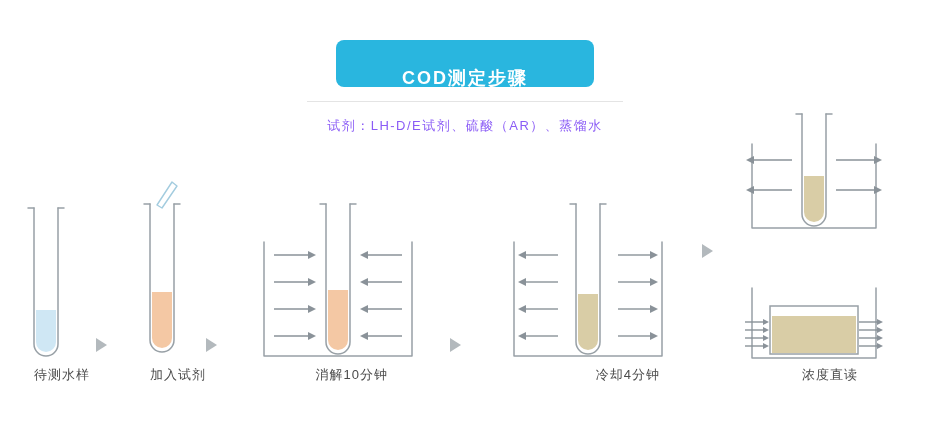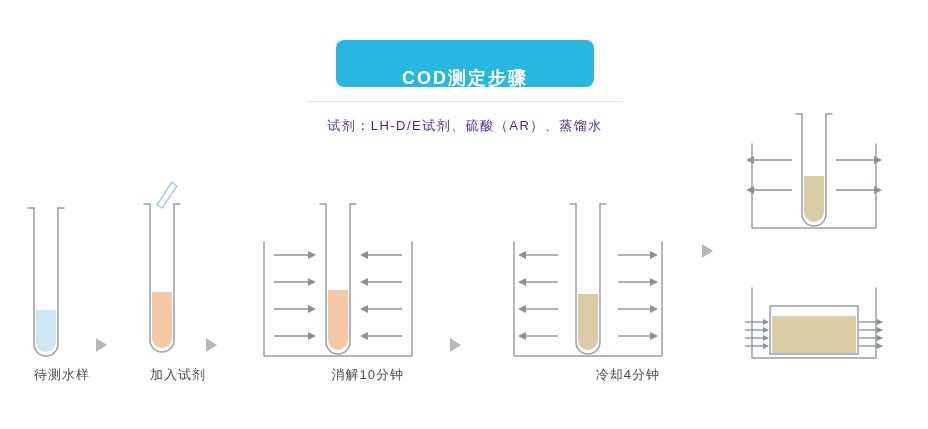--- a/index.html
+++ b/index.html
@@ -15,7 +15,7 @@
   .divider{position:absolute;left:307px;top:101px;width:316px;height:1px;background:#e4e4e4;}
   .note{
     position:absolute;left:270px;top:117px;width:390px;text-align:center;
-    font-size:13px;color:#4c1d95;letter-spacing:1.5px;
+    font-size:13px;color:#8b5cf6;letter-spacing:1.5px;
   }
   .gfx{position:absolute;}
   .step-label{

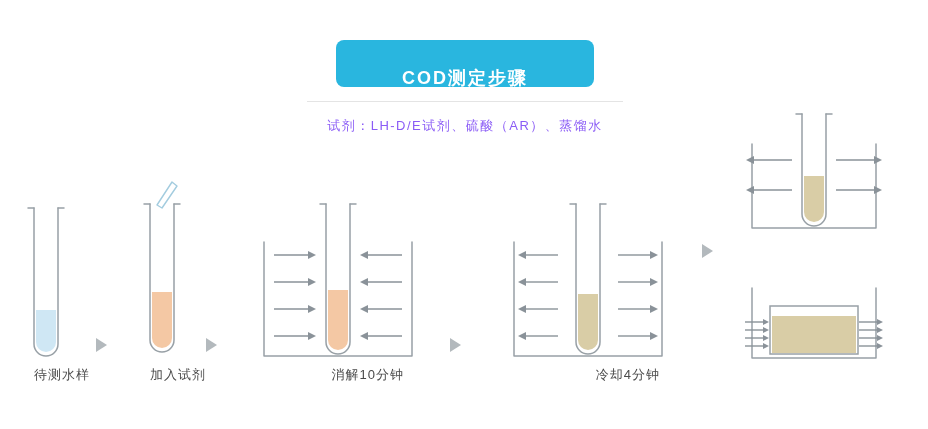--- a/index.html
+++ b/index.html
@@ -169,7 +169,7 @@
 
   <div class="step-label" style="left:0px;width:90px">待测水样</div>
   <div class="step-label" style="left:116px;width:90px">加入试剂</div>
-  <div class="step-label" style="left:304px;width:100px">消解10分钟</div>
+  <div class="step-label" style="left:288px;width:100px">消解10分钟</div>
   <div class="step-label" style="left:560px;width:100px">冷却4分钟</div>
 
 </div>

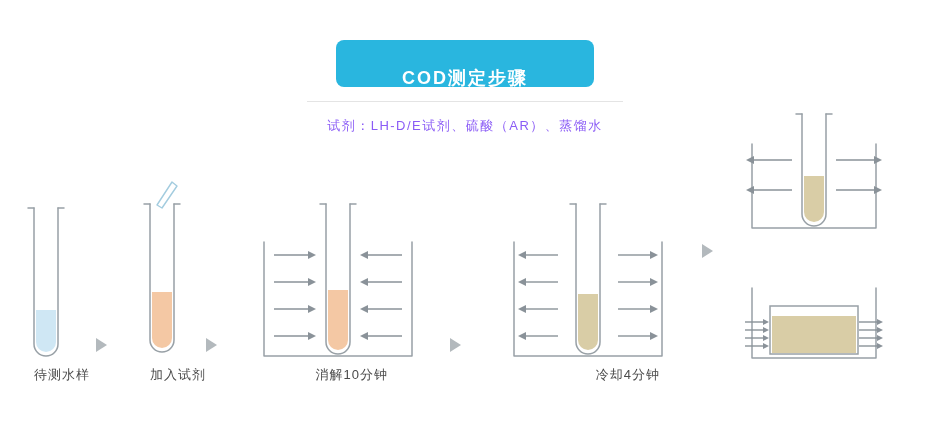--- a/index.html
+++ b/index.html
@@ -171,6 +171,7 @@
   <div class="step-label" style="left:116px;width:90px">加入试剂</div>
   <div class="step-label" style="left:288px;width:100px">消解10分钟</div>
   <div class="step-label" style="left:560px;width:100px">冷却4分钟</div>
+  <div class="step-label" style="left:766px;width:92px">浓度直读</div>
 
 </div>
 

